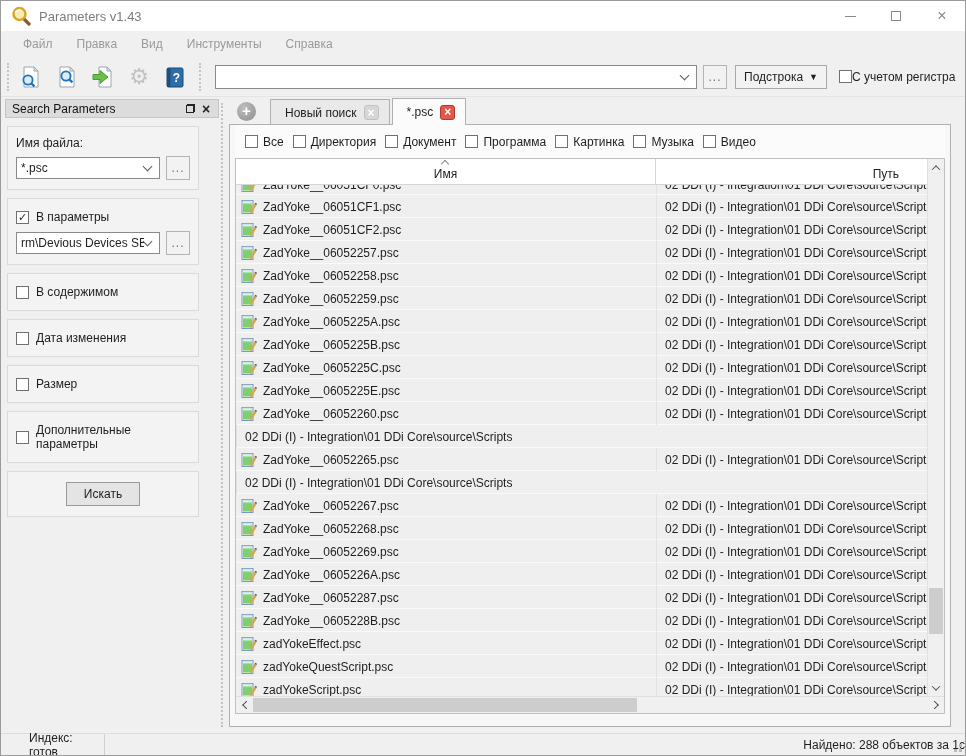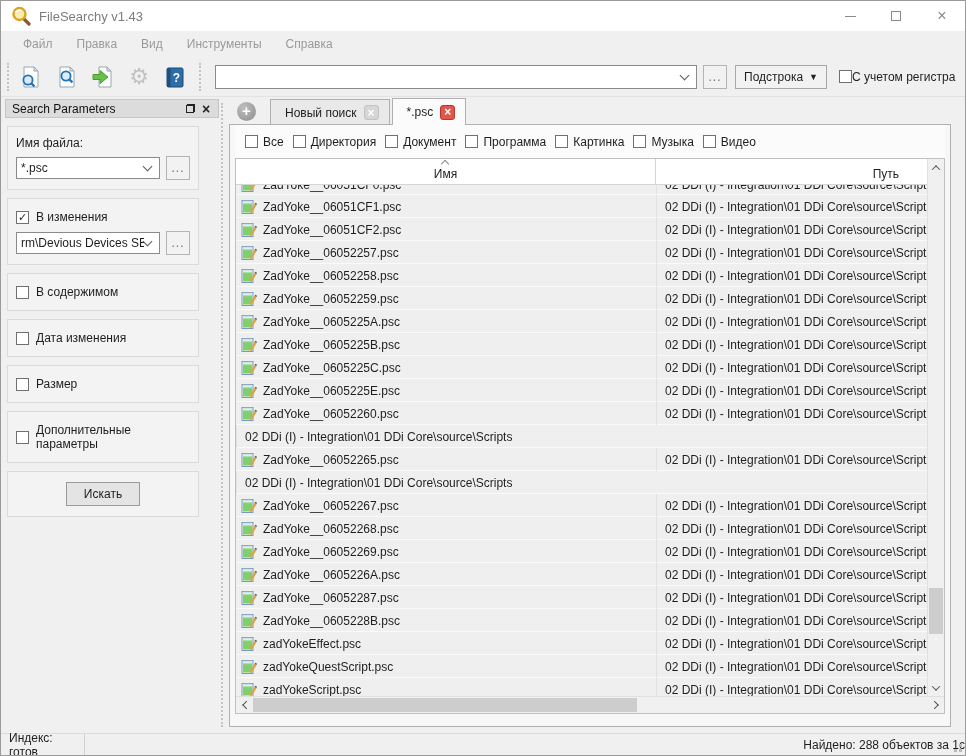--- a/index.html
+++ b/index.html
@@ -126,7 +126,7 @@
       <circle cx="8.5" cy="8" r="6" fill="#f8ecb2" stroke="#d9a521" stroke-width="2.4"></circle>
       <path d="M4 6.5 q2 -3 6 -2.5" stroke="#fff" stroke-width="1.4" fill="none" opacity="0.8"></path>
     </svg>
-    <span class="title-text">FileSearchy v1.43</span>
+    <span class="title-text">Parameters v1.43</span>
     <div class="win-controls">
       <div class="win-btn">
           <span class="glyph-min"></span>

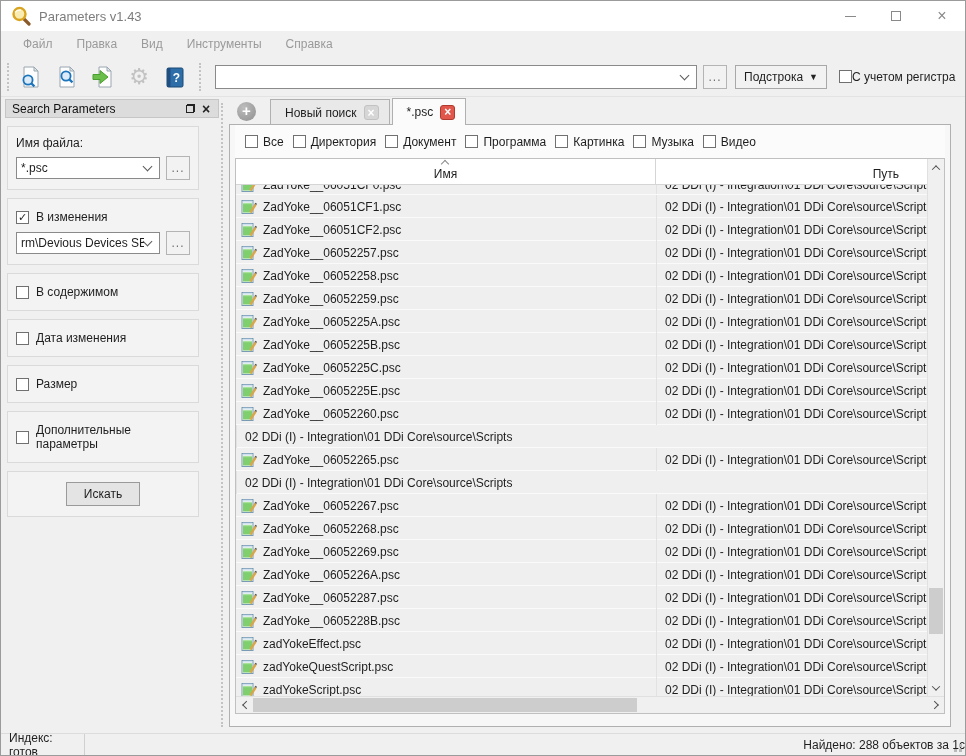--- a/index.html
+++ b/index.html
@@ -226,7 +226,7 @@
       <div class="group">
         <div class="cb-row" style="margin-bottom:7px;">
           <span class="cb checked"></span>
-          <span>В изменения</span>
+          <span>В параметры</span>
         </div>
         <div class="combo-row">
           <div class="side-combo">

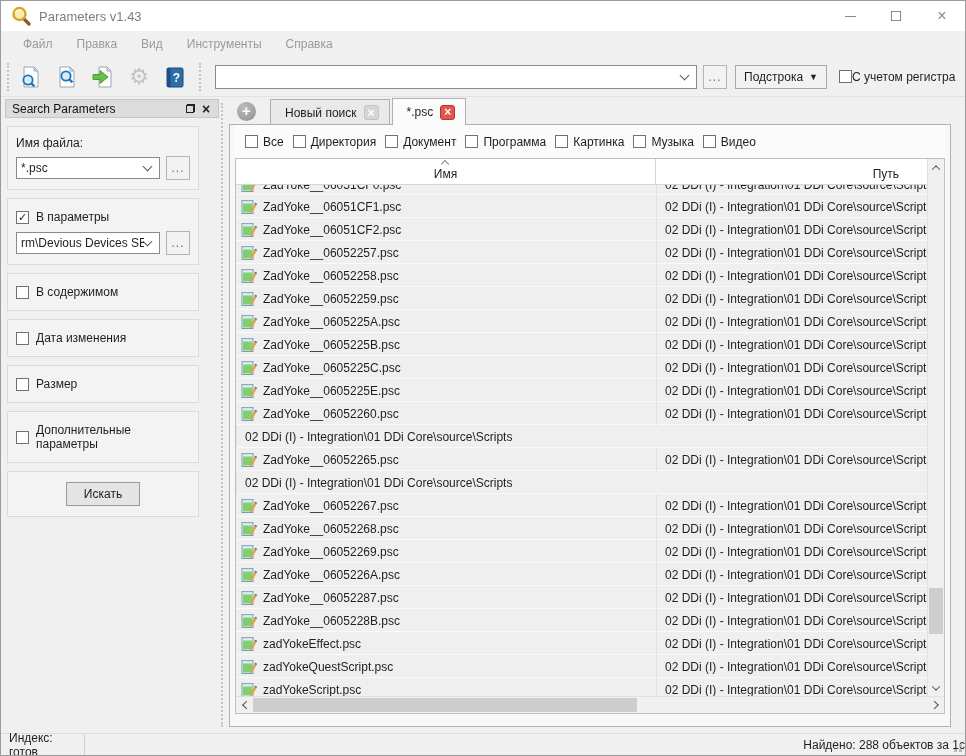--- a/index.html
+++ b/index.html
@@ -111,7 +111,7 @@
 
   
   .statusbar { height:22px; flex:0 0 auto; background:#f0f0f0; border-top:1px solid #dcdcdc; display:flex; align-items:center; }
-  .status-left { width:84px; padding-left:8px; border-right:1px solid #d0d0d0; height:100%; display:flex; align-items:center; }
+  .status-left { width:84px; padding-left:8px; border-right:1px solid #d0d0d0; height:100%; display:flex; align-items:center;margin-left:20px; }
   .status-right { margin-left:auto; }
   .grip { position:absolute; right:3px; bottom:3px; width:3px; height:3px; background:#b9b9b9; box-shadow:-5px 0 #b9b9b9, 0 -5px #b9b9b9; }
 </style>

